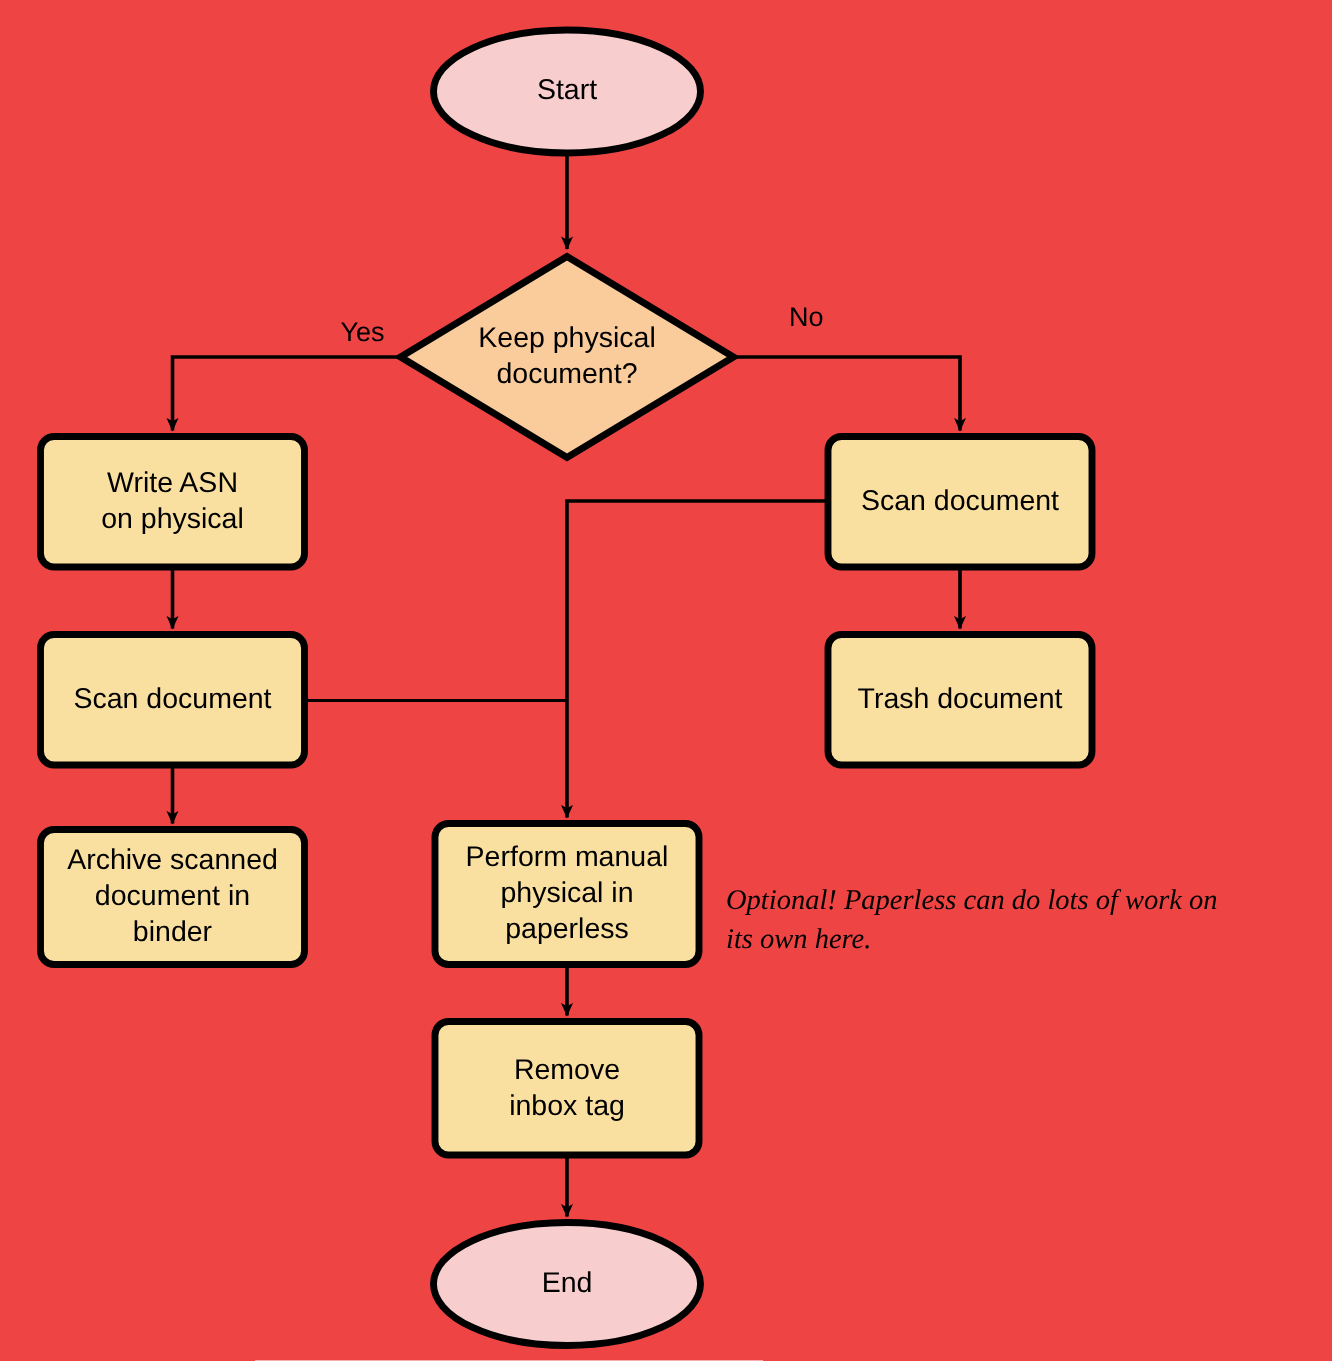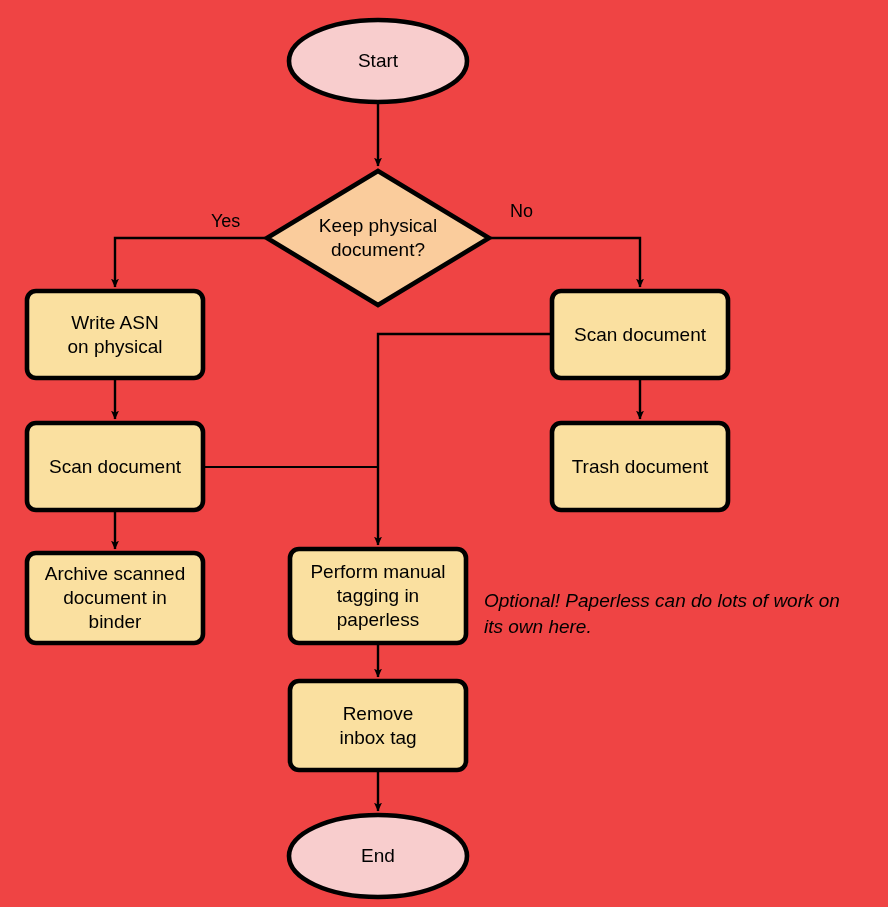--- a/index.html
+++ b/index.html
@@ -44,6 +44,7 @@
     font-size: 18px;
     line-height: 20px;
     font-family: "Liberation Sans", sans-serif;
+    margin-left: 16px;
   }
   .note-text {
     position: absolute;

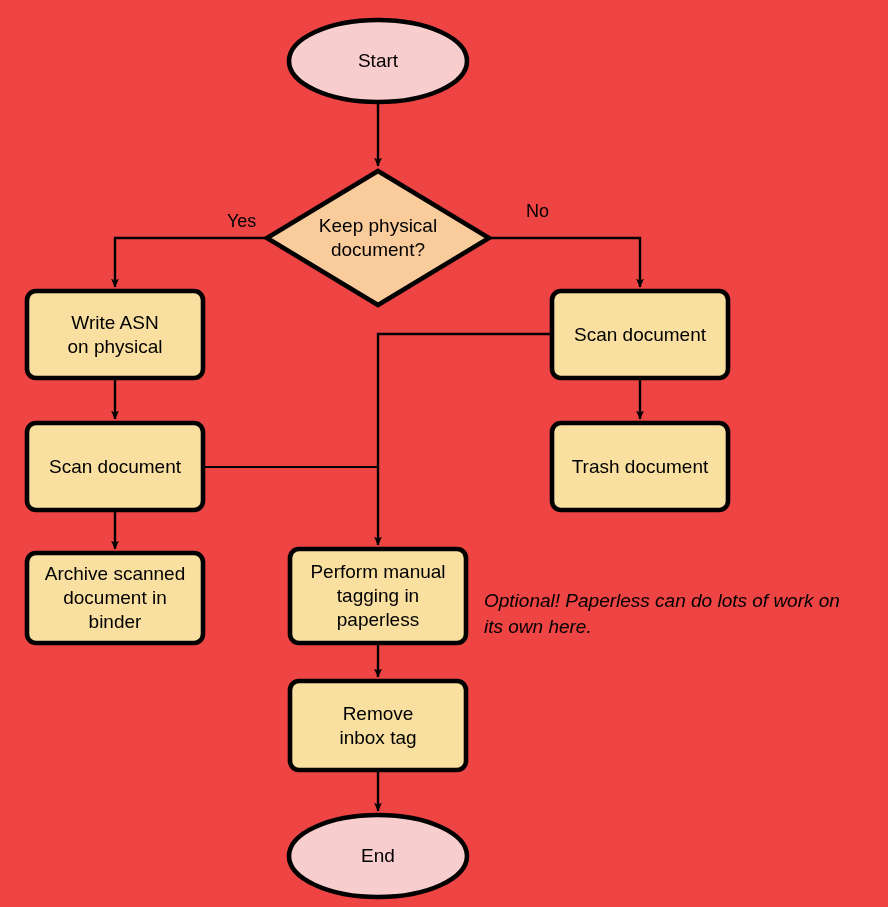--- a/index.html
+++ b/index.html
@@ -131,7 +131,7 @@
   <div class="node-label" style="left:552px; top:423px; width:176px; height:87px;">Trash document</div>
 
   <div class="node-label" style="left:290px; top:549px; width:176px; height:94px;">Perform manual
-tagging in
+physical in
 paperless</div>
 
   <div class="node-label" style="left:290px; top:681px; width:176px; height:89px;">Remove

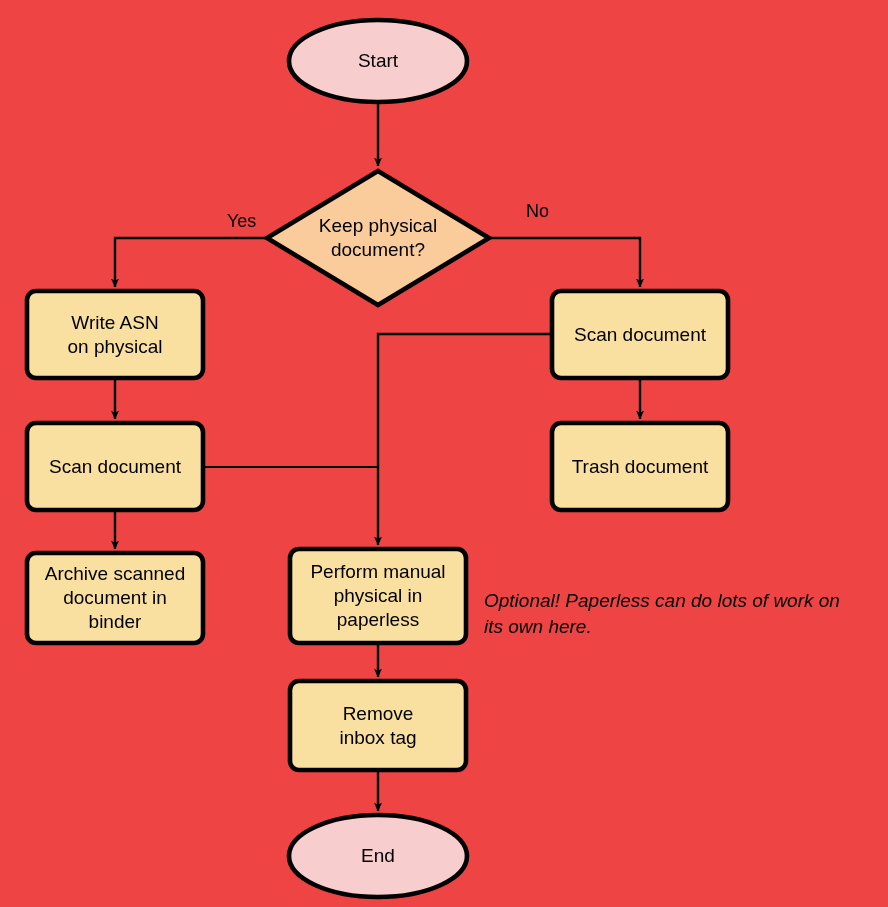--- a/index.html
+++ b/index.html
@@ -52,7 +52,7 @@
     font-size: 19px;
     line-height: 26px;
     font-style: italic;
-    font-family: Liberation Sans, sans-serif;
+    font-family: Liberation Serif, serif;
     white-space: pre-line;
   }
 </style>

